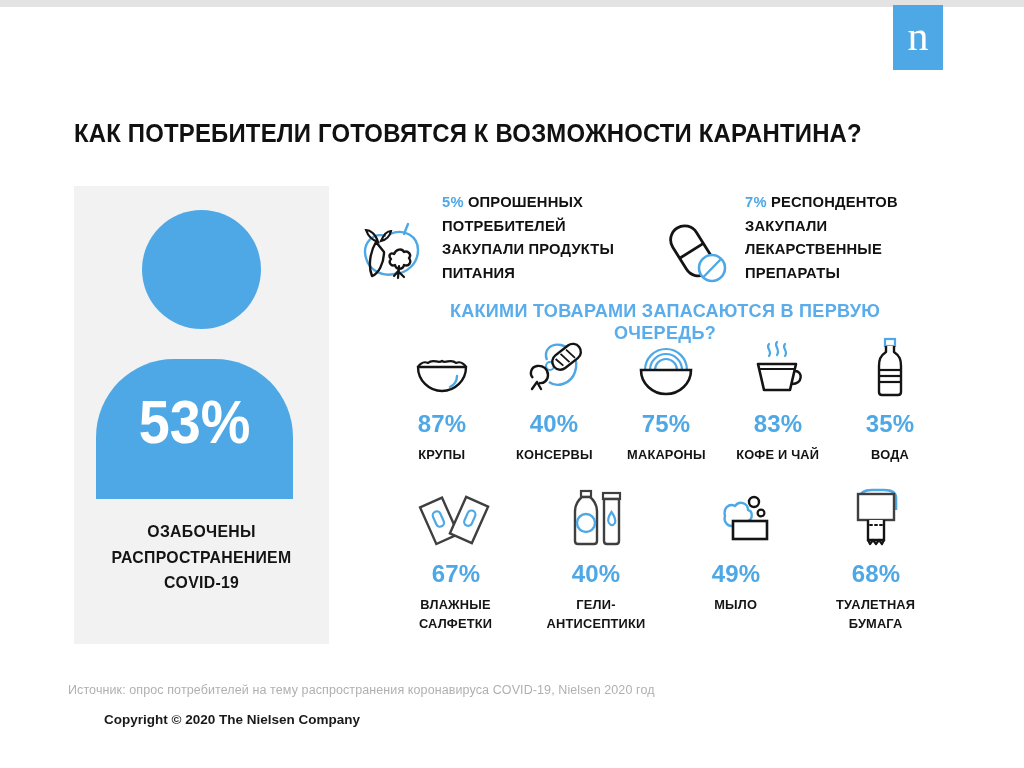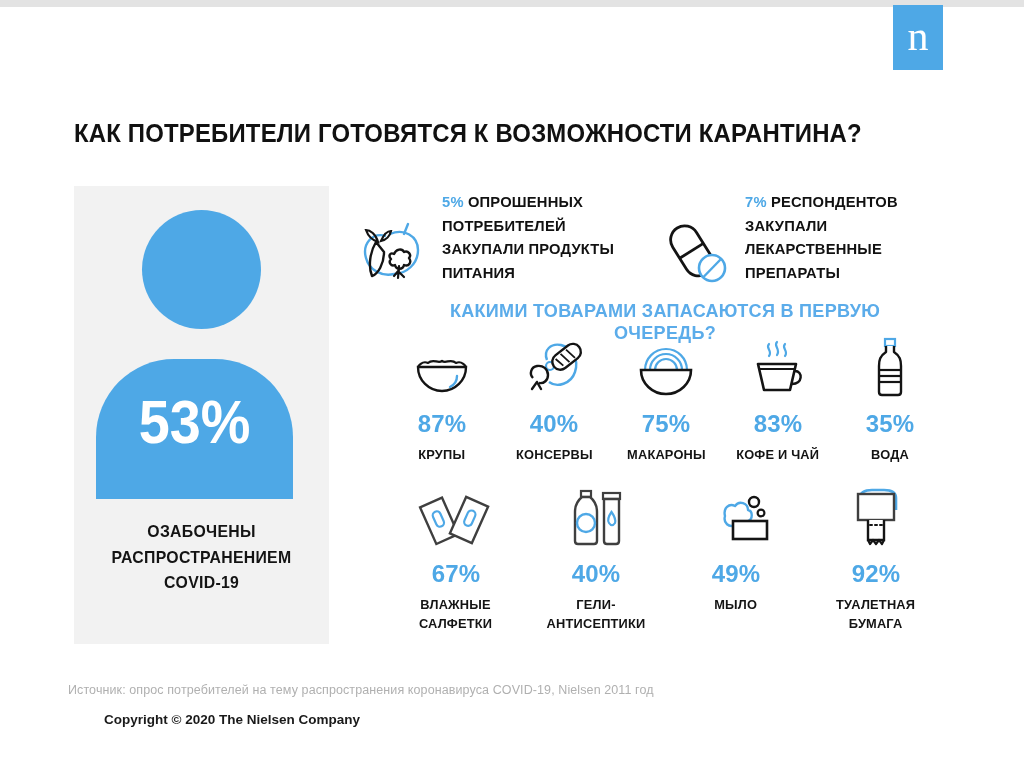--- a/index.html
+++ b/index.html
@@ -331,7 +331,7 @@
             <path d="M20 37 L22 37 M25 37 L27 37 M30 37 L32 37" stroke="#141414" stroke-width="2" stroke-linecap="round"></path>
           </svg>
         </div>
-        <div class="cell-pct">92%</div>
+        <div class="cell-pct">68%</div>
         <div class="cell-label">ТУАЛЕТНАЯ
 БУМАГА</div>
       </div>

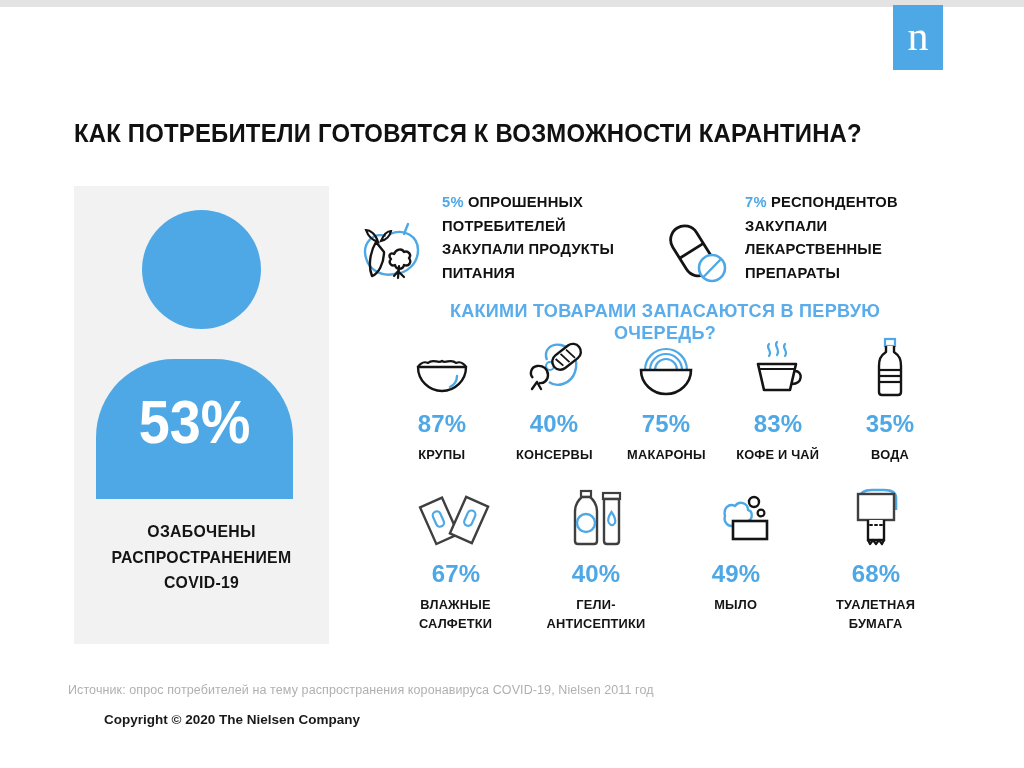--- a/index.html
+++ b/index.html
@@ -339,7 +339,7 @@
     </div>
   </div>
 
-  <div class="source">Источник: опрос потребителей на тему распространения коронавируса COVID-19, Nielsen 2011 год</div>
+  <div class="source">Источник: опрос потребителей на тему распространения коронавируса COVID-19, Nielsen 2020 год</div>
   <div class="copyright">Copyright © 2020 The Nielsen Company</div>
 
 </div>

